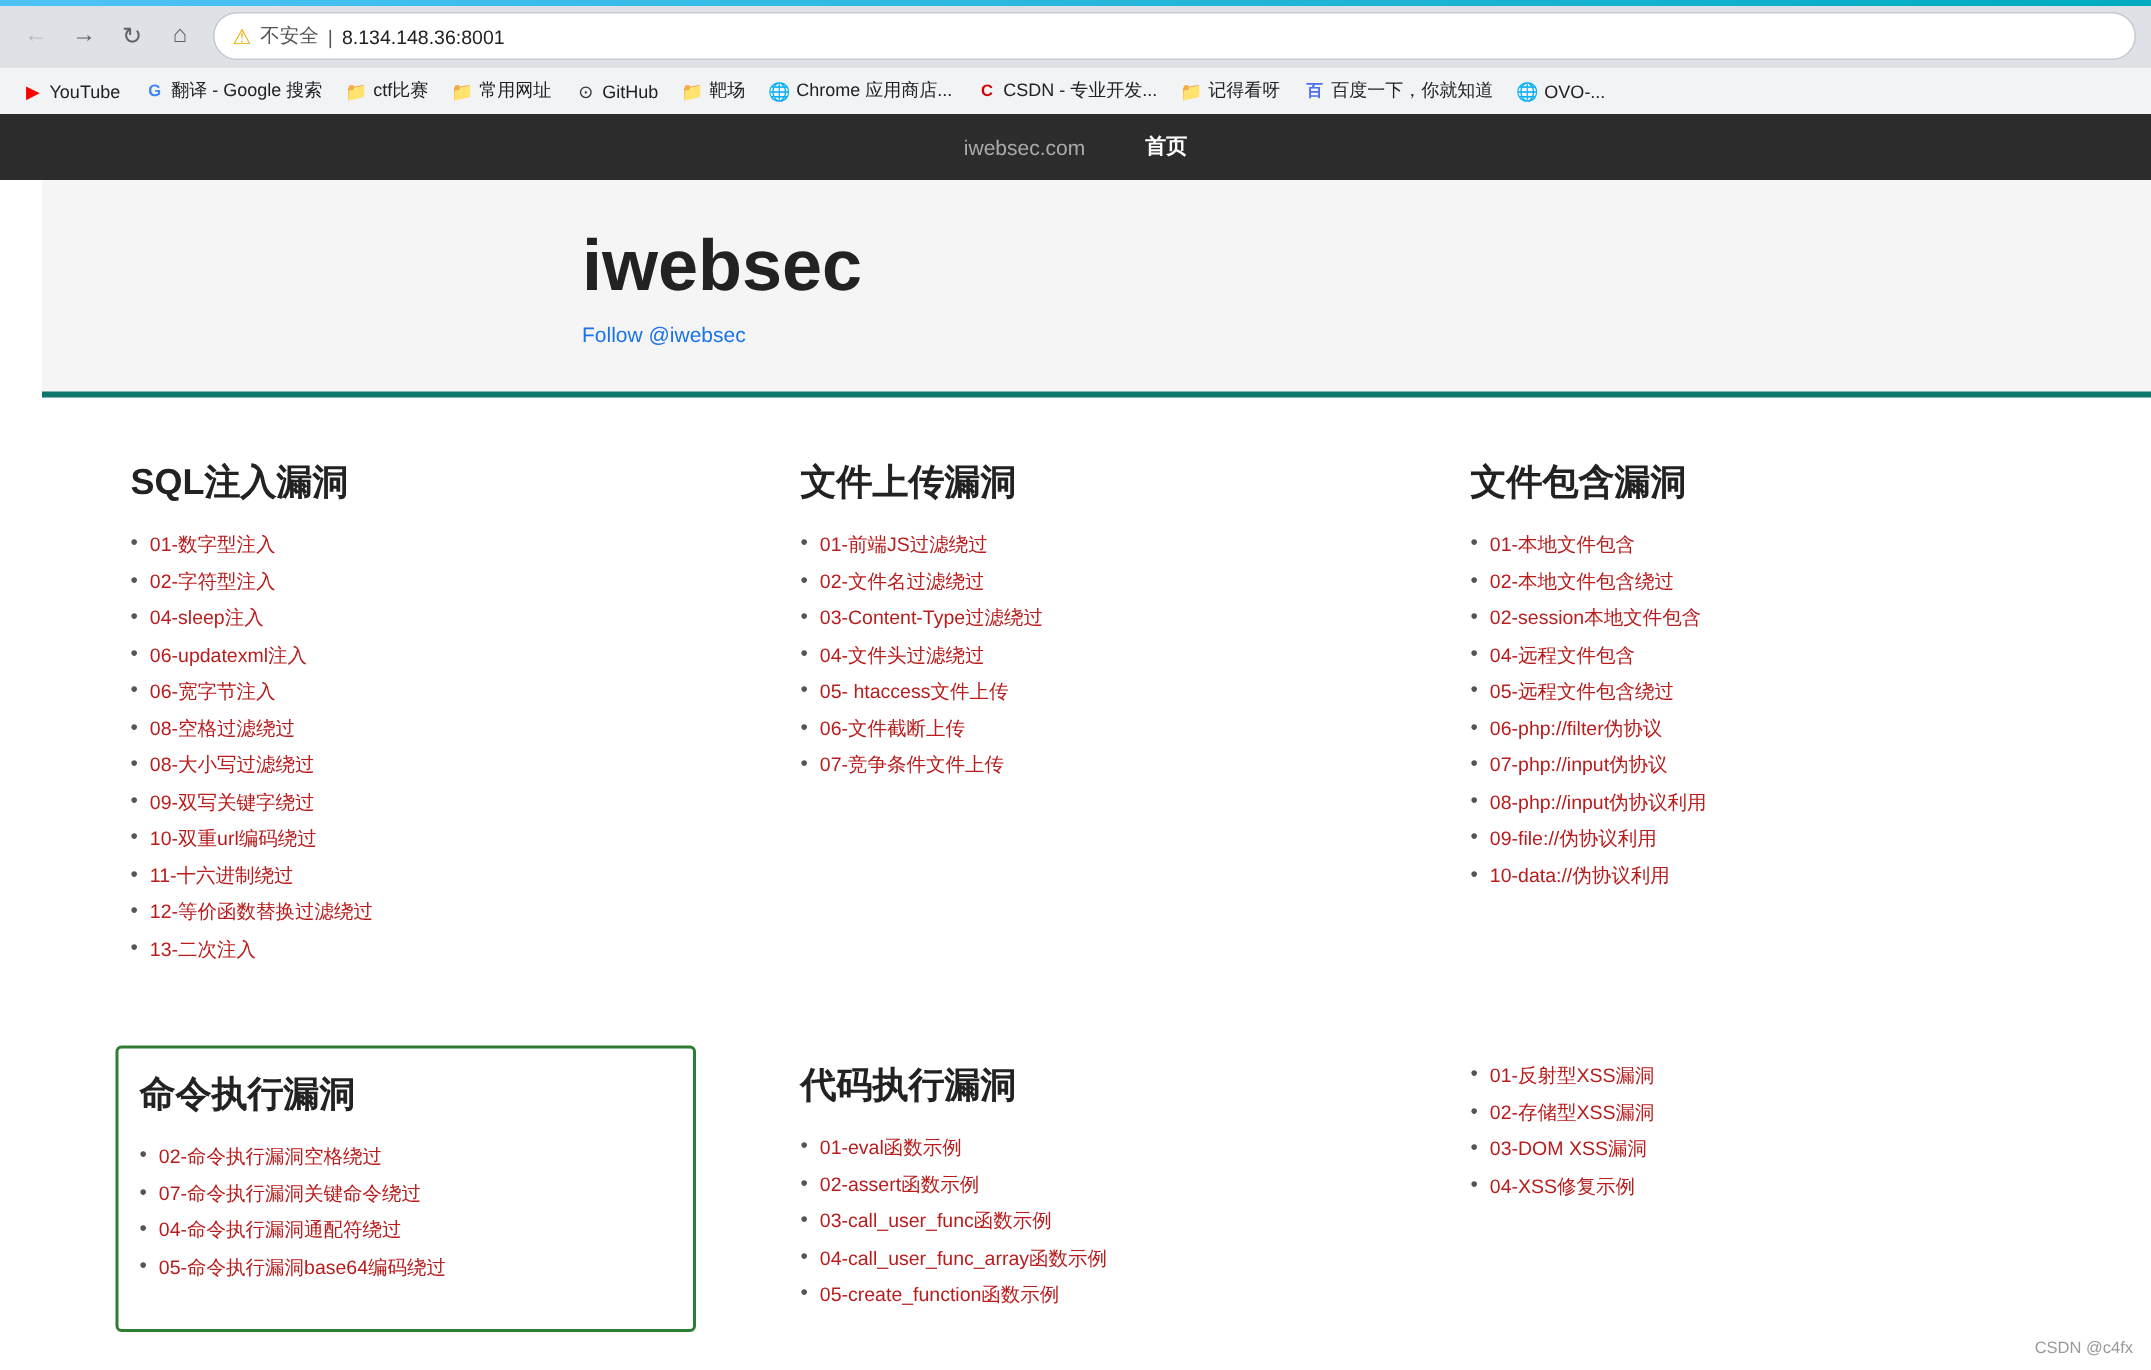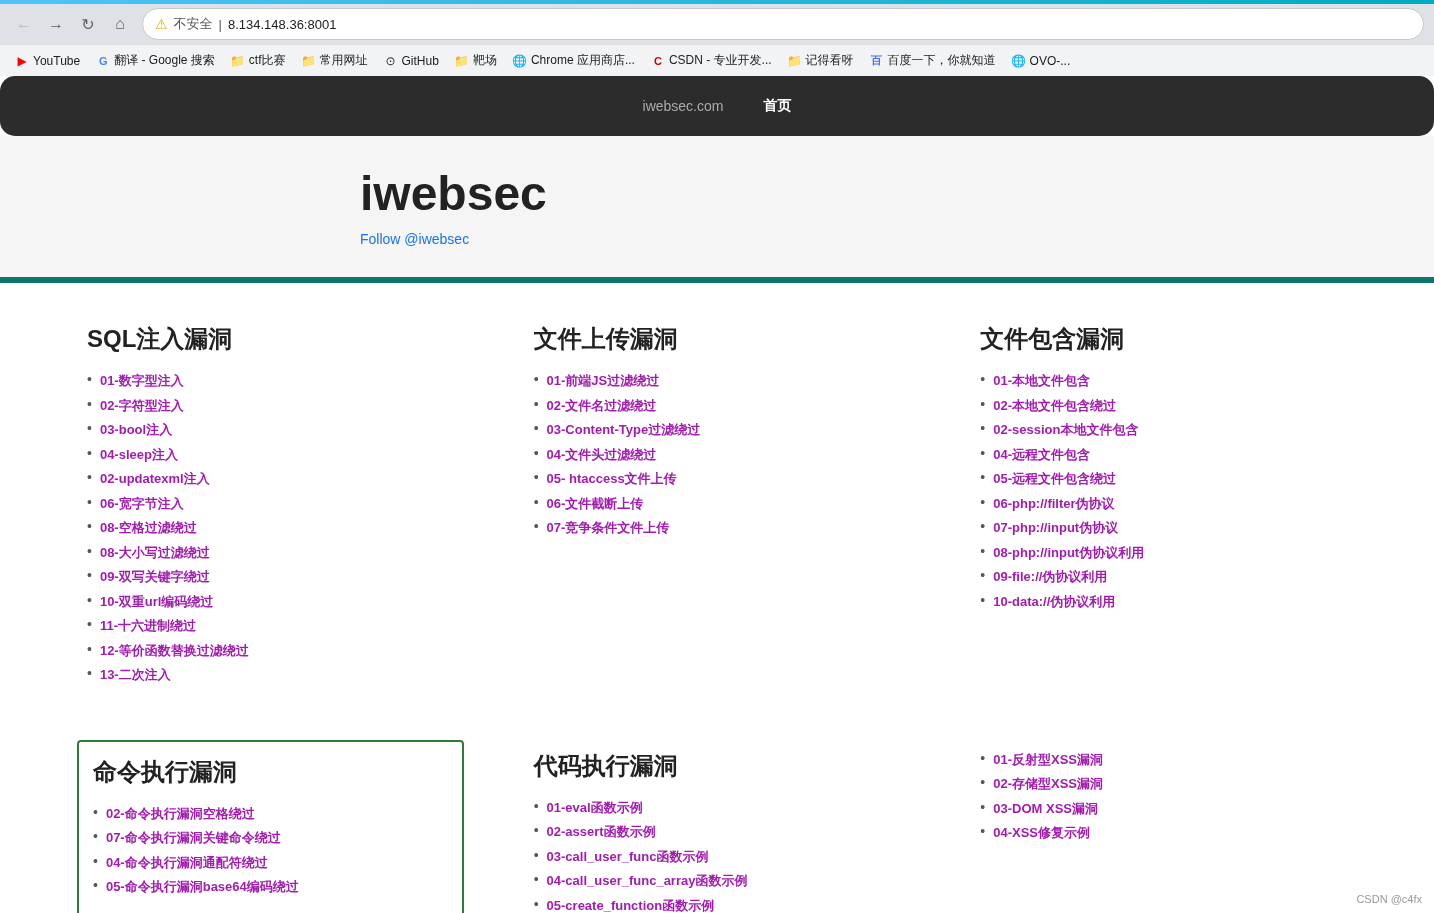--- a/index.html
+++ b/index.html
@@ -105,8 +105,7 @@
       align-items: center;
       justify-content: center;
       gap: 40px;
-      height: 60px;
-      border-radius: 15px;
+      height: 44px;
     }
     .site-nav a {
       color: #ccc;

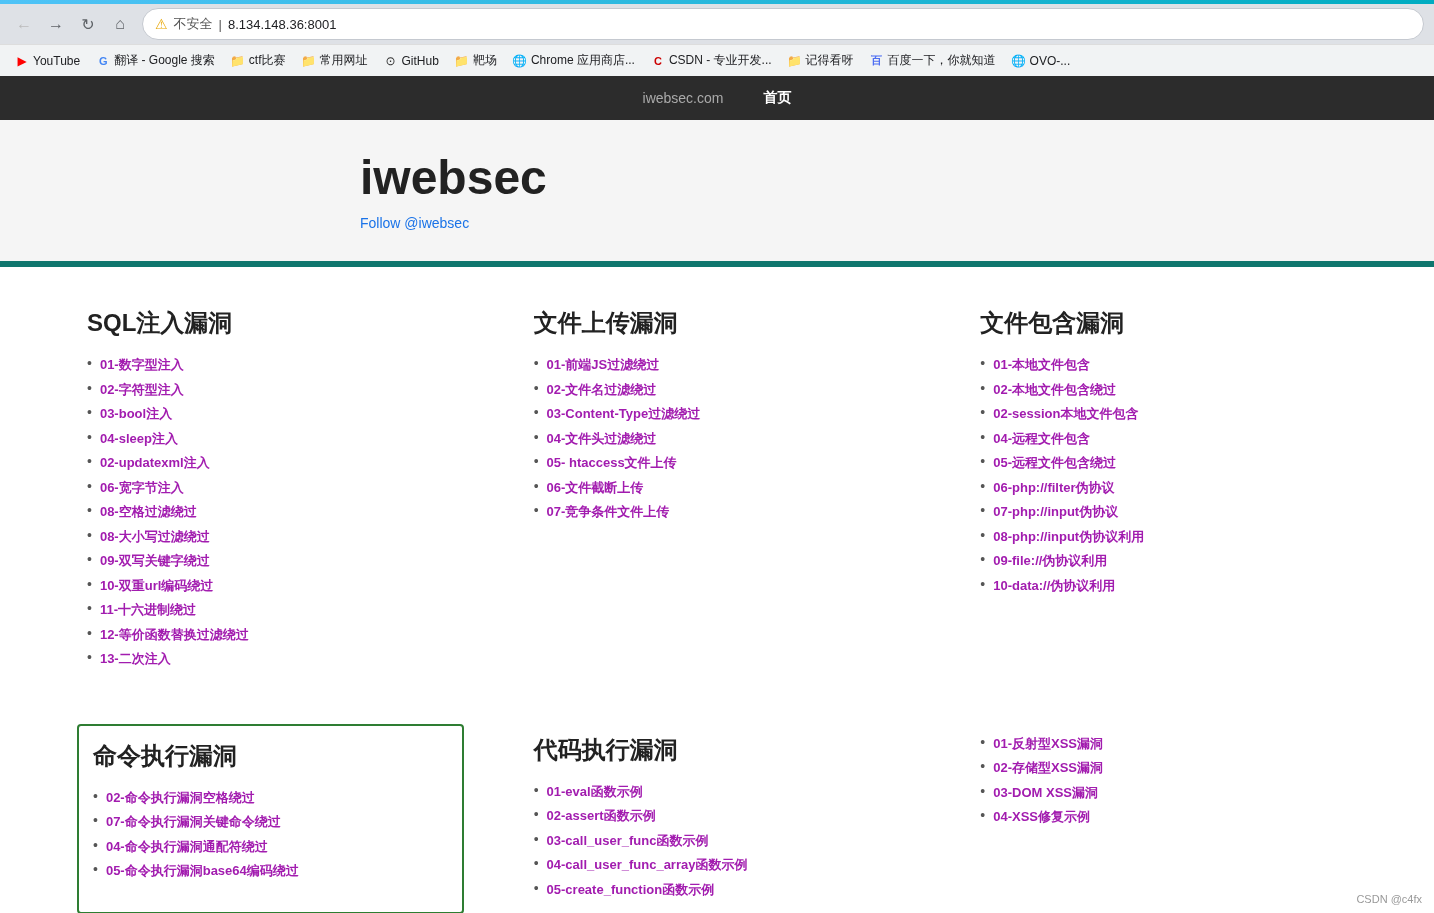--- a/index.html
+++ b/index.html
@@ -121,7 +121,8 @@
     .hero {
       background: #f5f5f5;
       padding: 30px 40px 30px 360px;
-      border-bottom: 6px solid #0f766e;
+      border-bottom: 4px solid #0f766e;
+      margin-left: 28px;
     }
     .hero h1 {
       font-size: 48px;

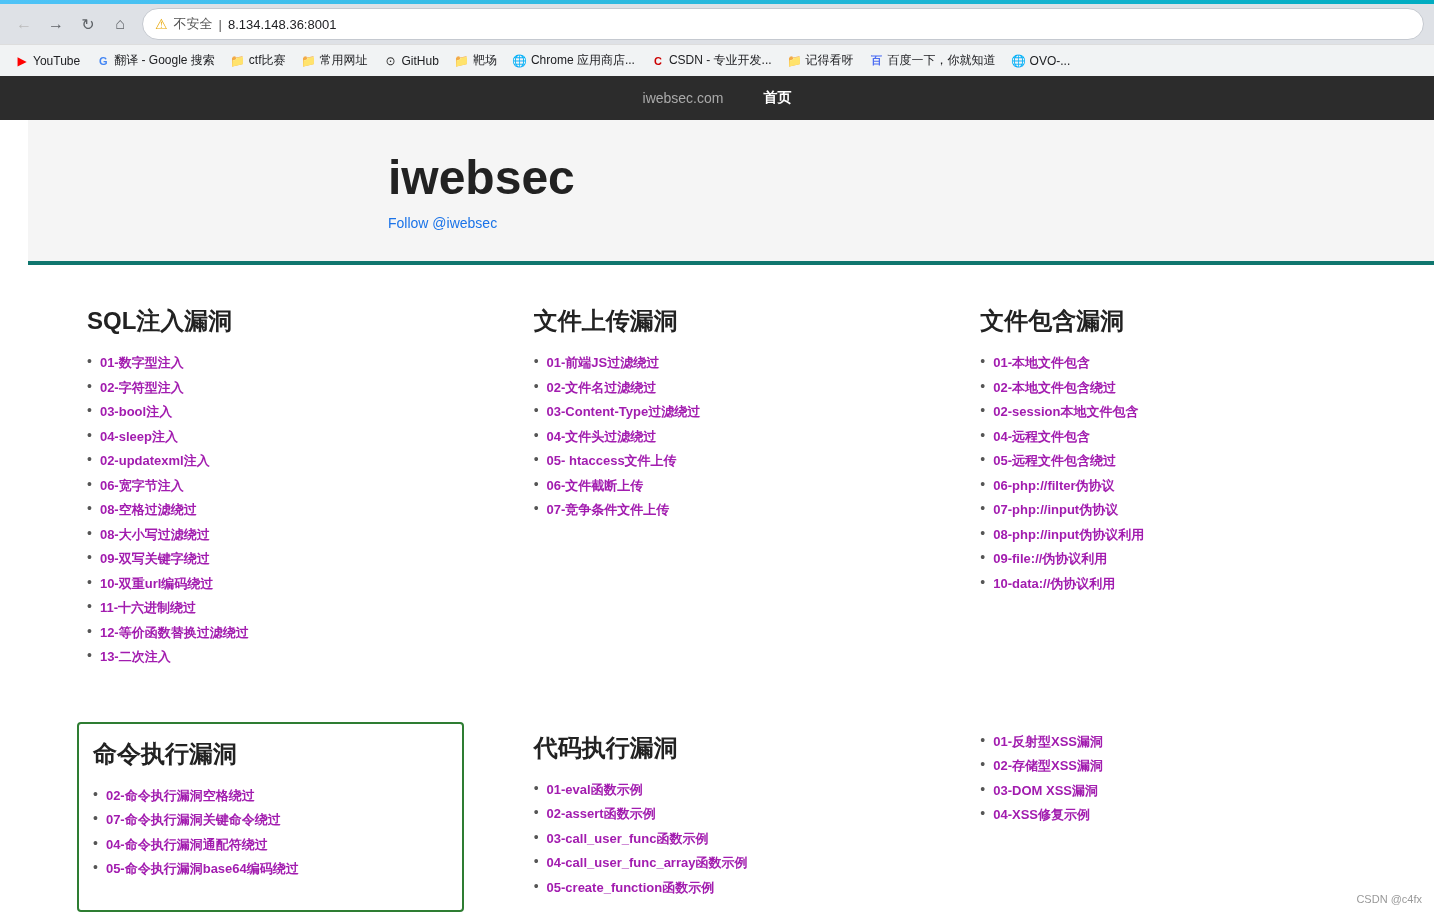--- a/index.html
+++ b/index.html
@@ -187,11 +187,10 @@
       flex-shrink: 0;
     }
     .vuln-section ul li a {
-      color: #a21caf;
+      color: #b91c1c;
       text-decoration: none;
       font-size: 13px;
       line-height: 1.5;
-      font-weight: bold;
     }
 
     

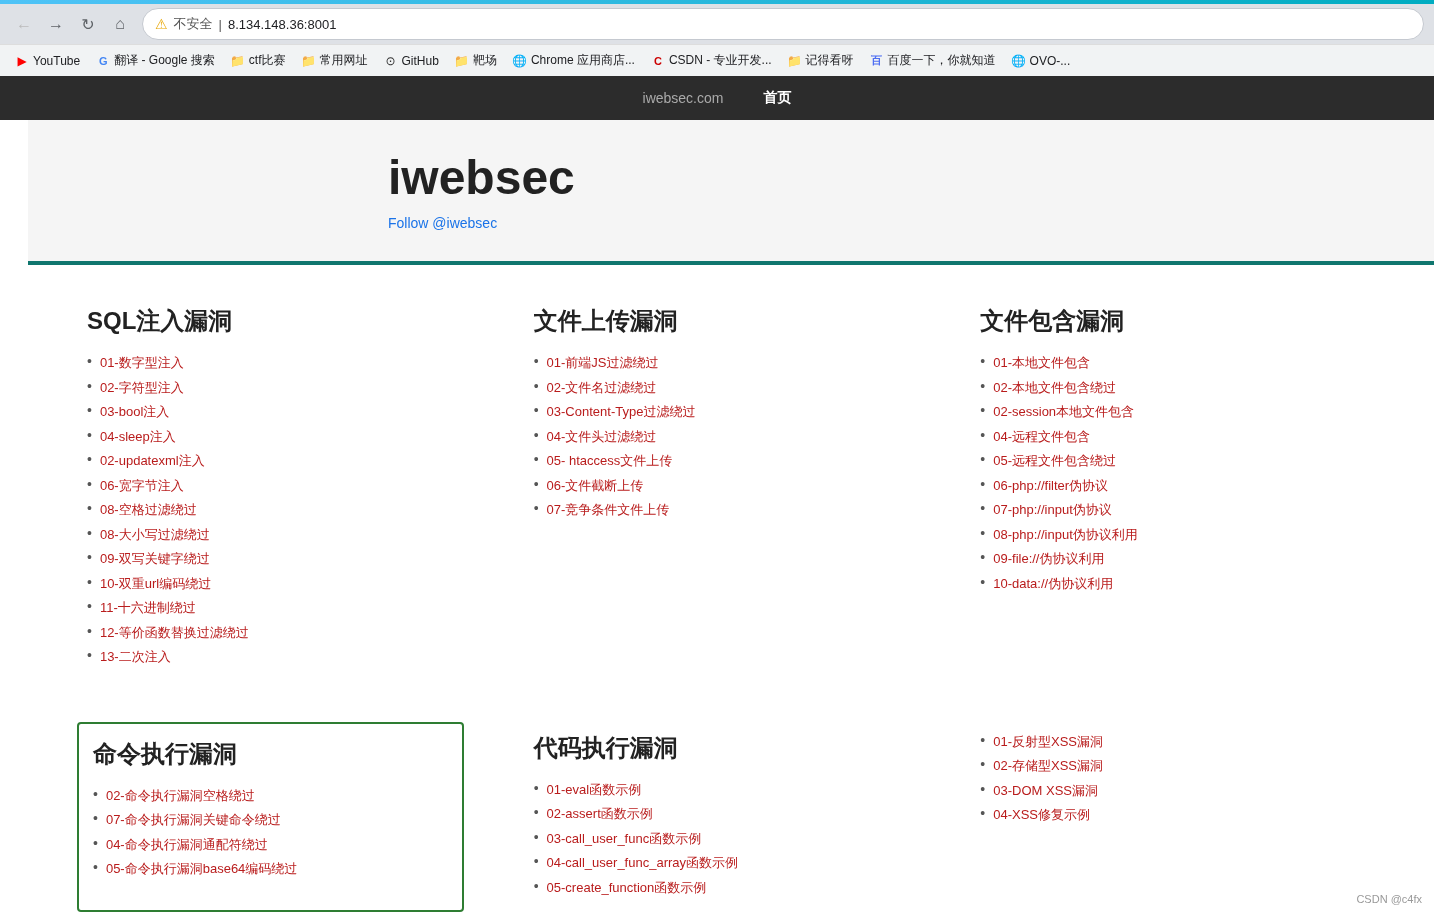--- a/index.html
+++ b/index.html
@@ -309,9 +309,6 @@
             <a href="#">02-字符型注入</a>
           </li>
           <li>
-            <a href="#">03-bool注入</a>
-          </li>
-          <li>
             <a href="#">04-sleep注入</a>
           </li>
           <li>

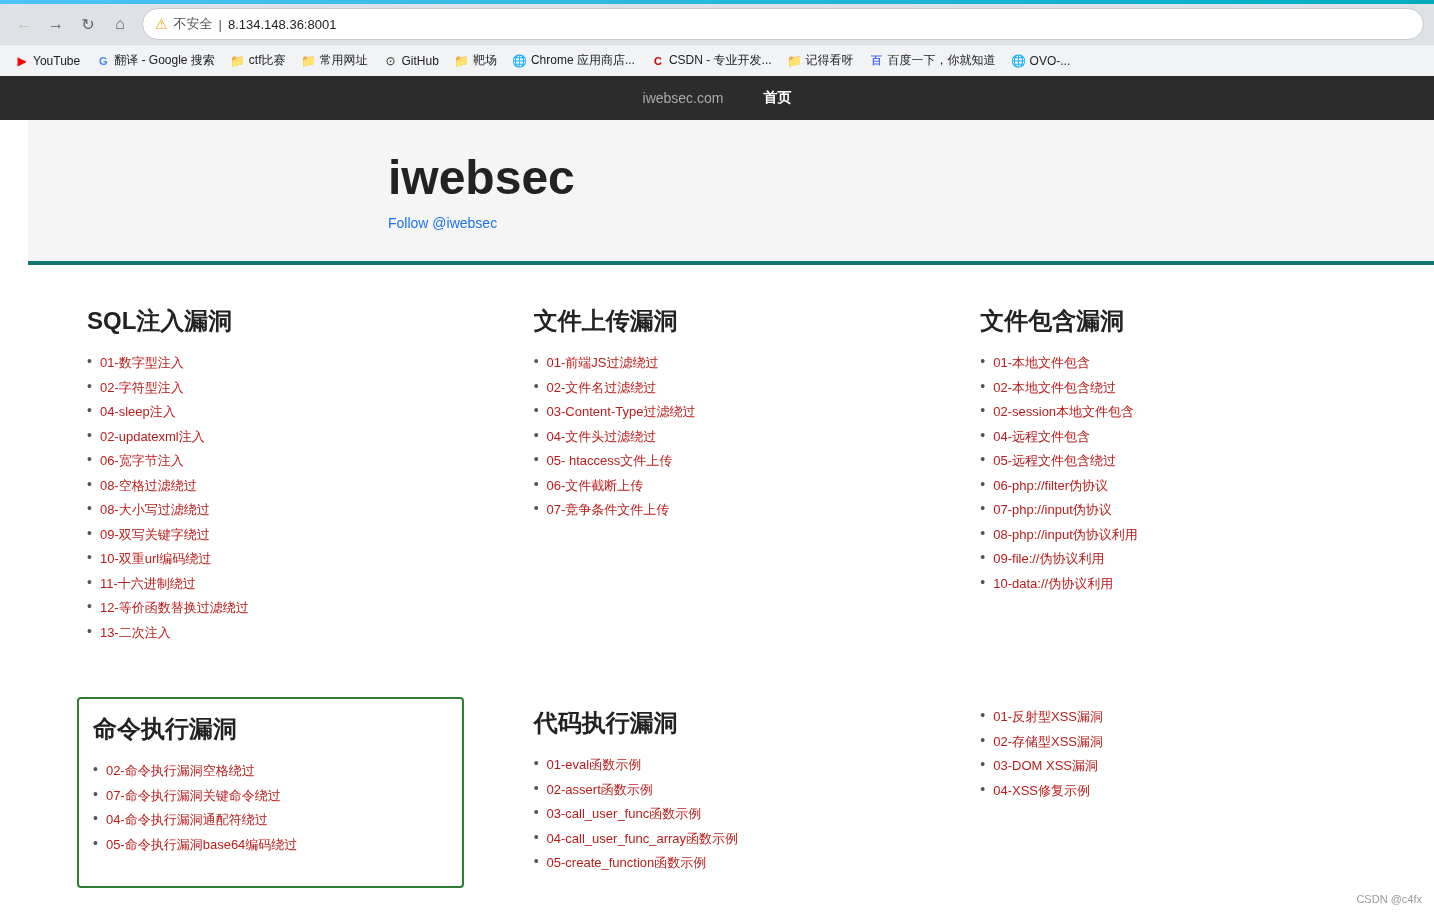--- a/index.html
+++ b/index.html
@@ -312,7 +312,7 @@
             <a href="#">04-sleep注入</a>
           </li>
           <li>
-            <a href="#">02-updatexml注入</a>
+            <a href="#">06-updatexml注入</a>
           </li>
           <li>
             <a href="#">06-宽字节注入</a>

